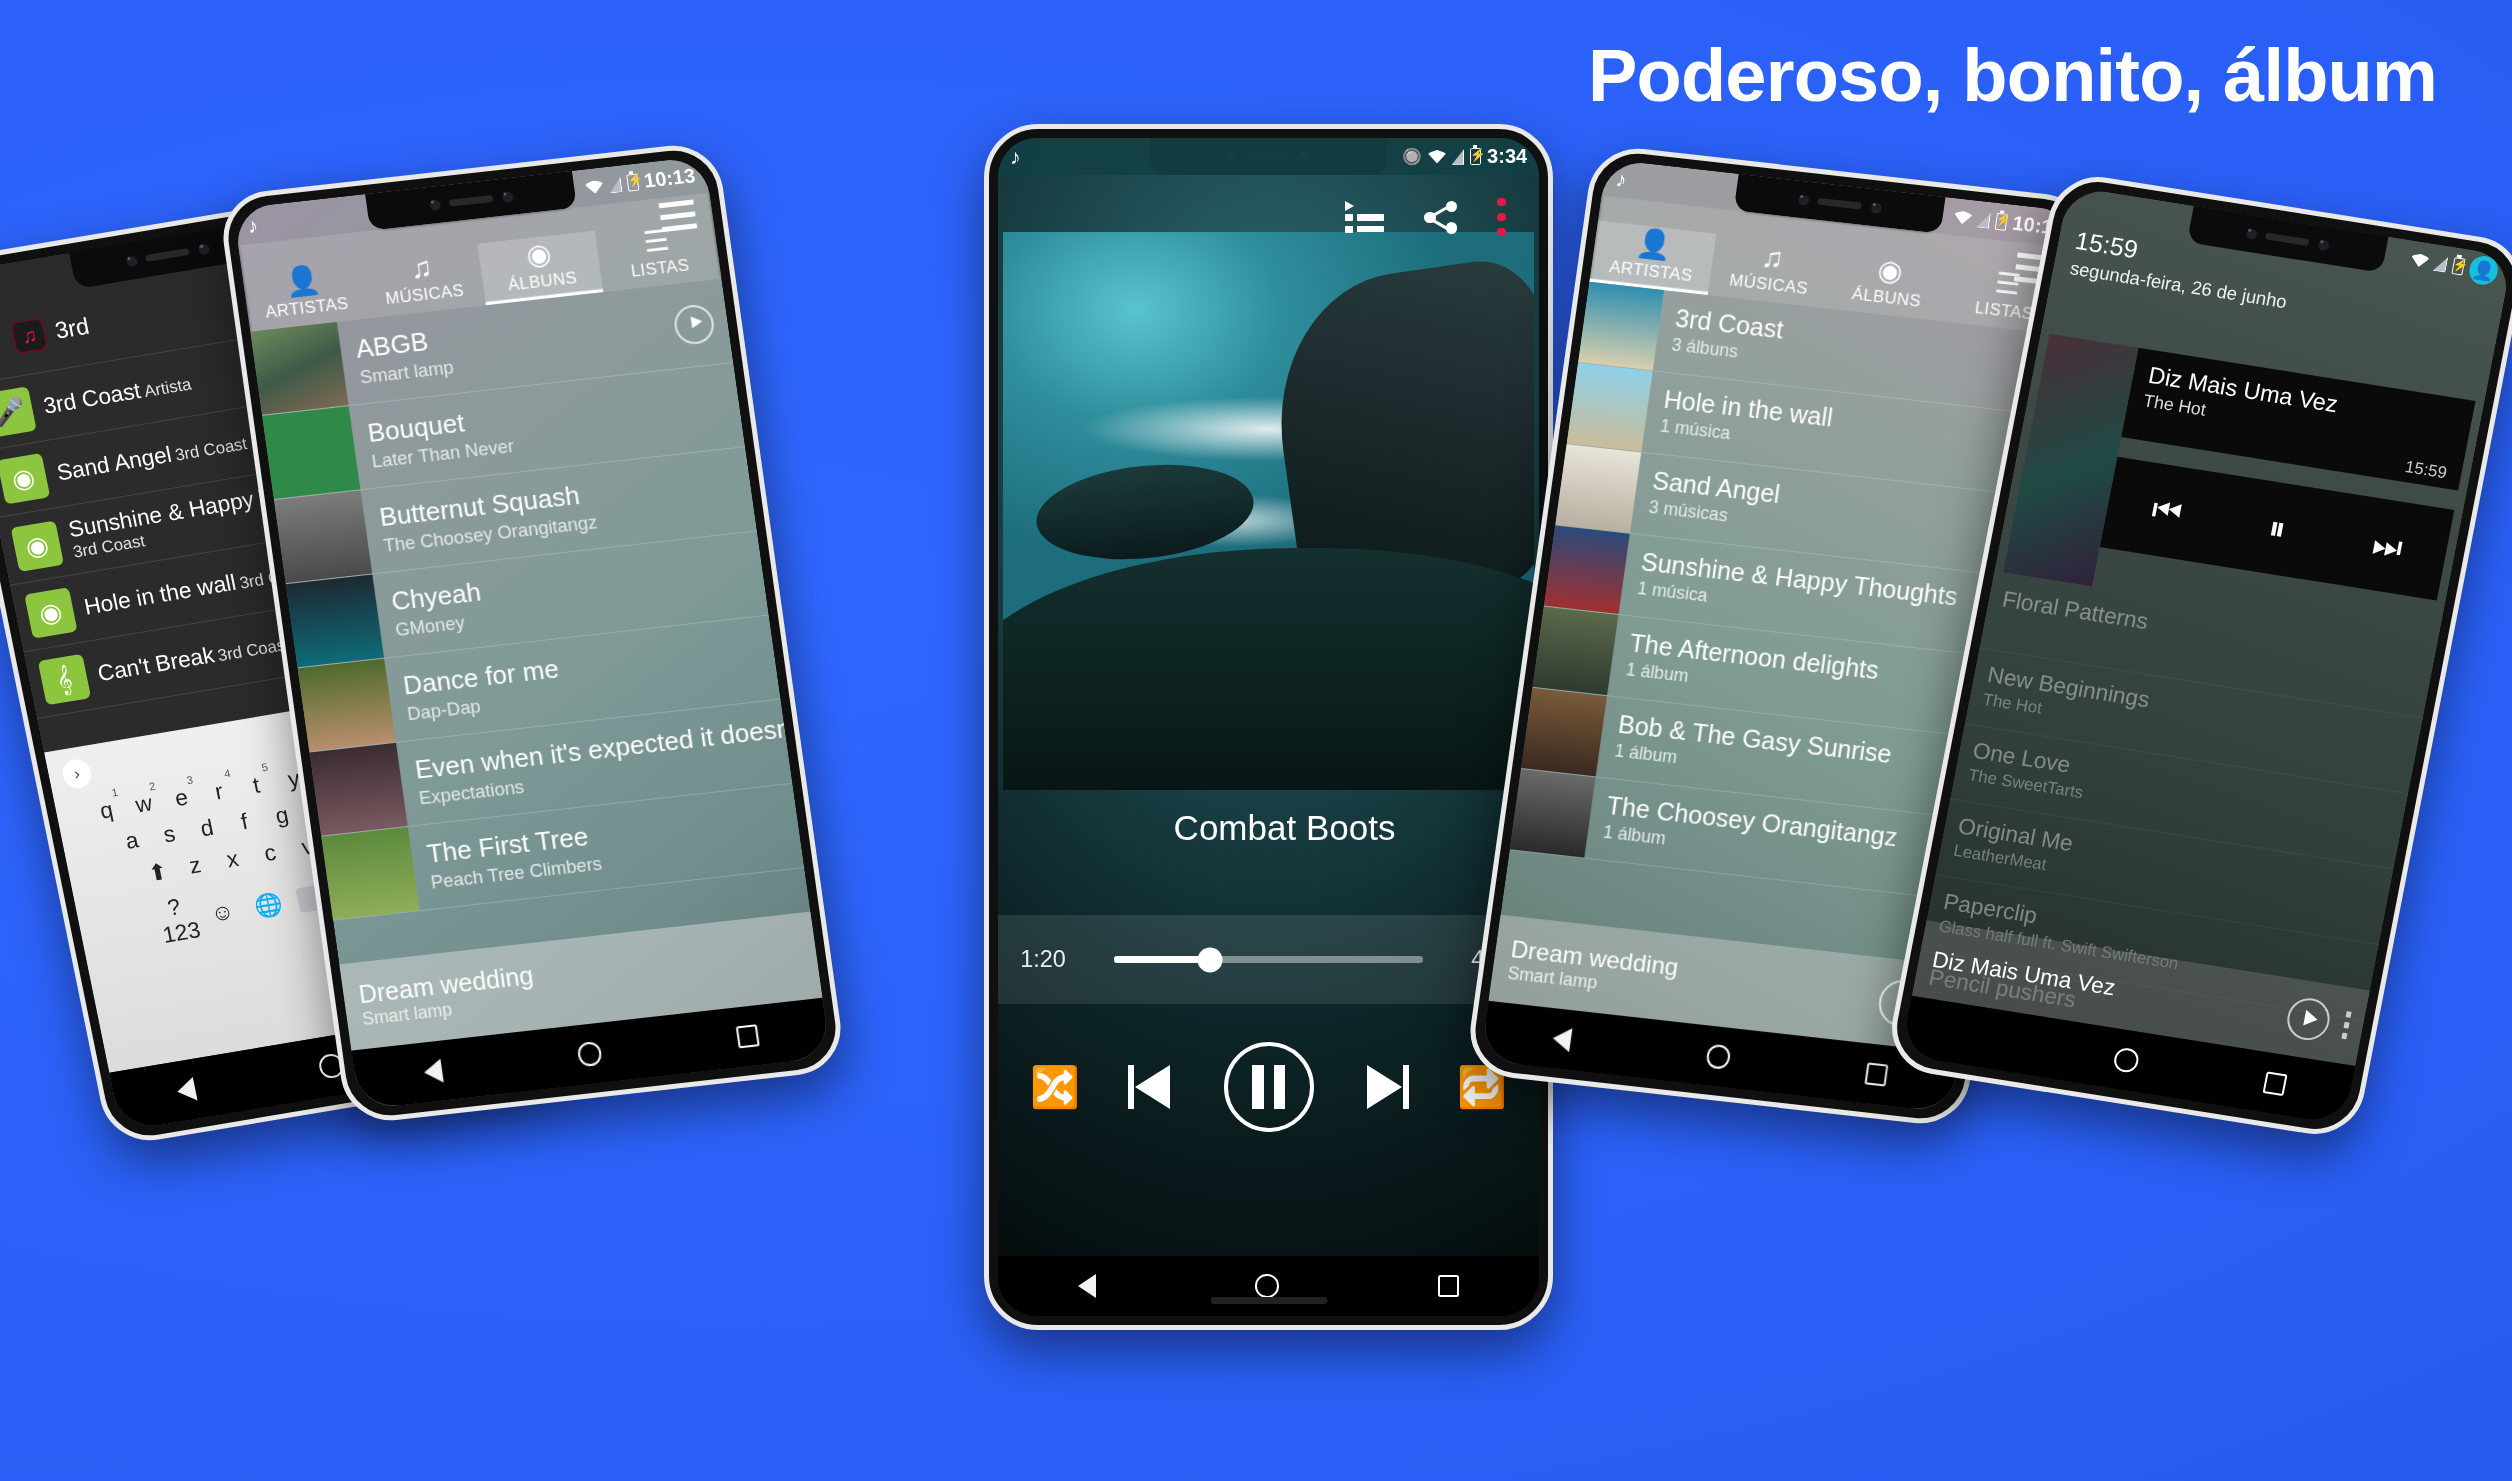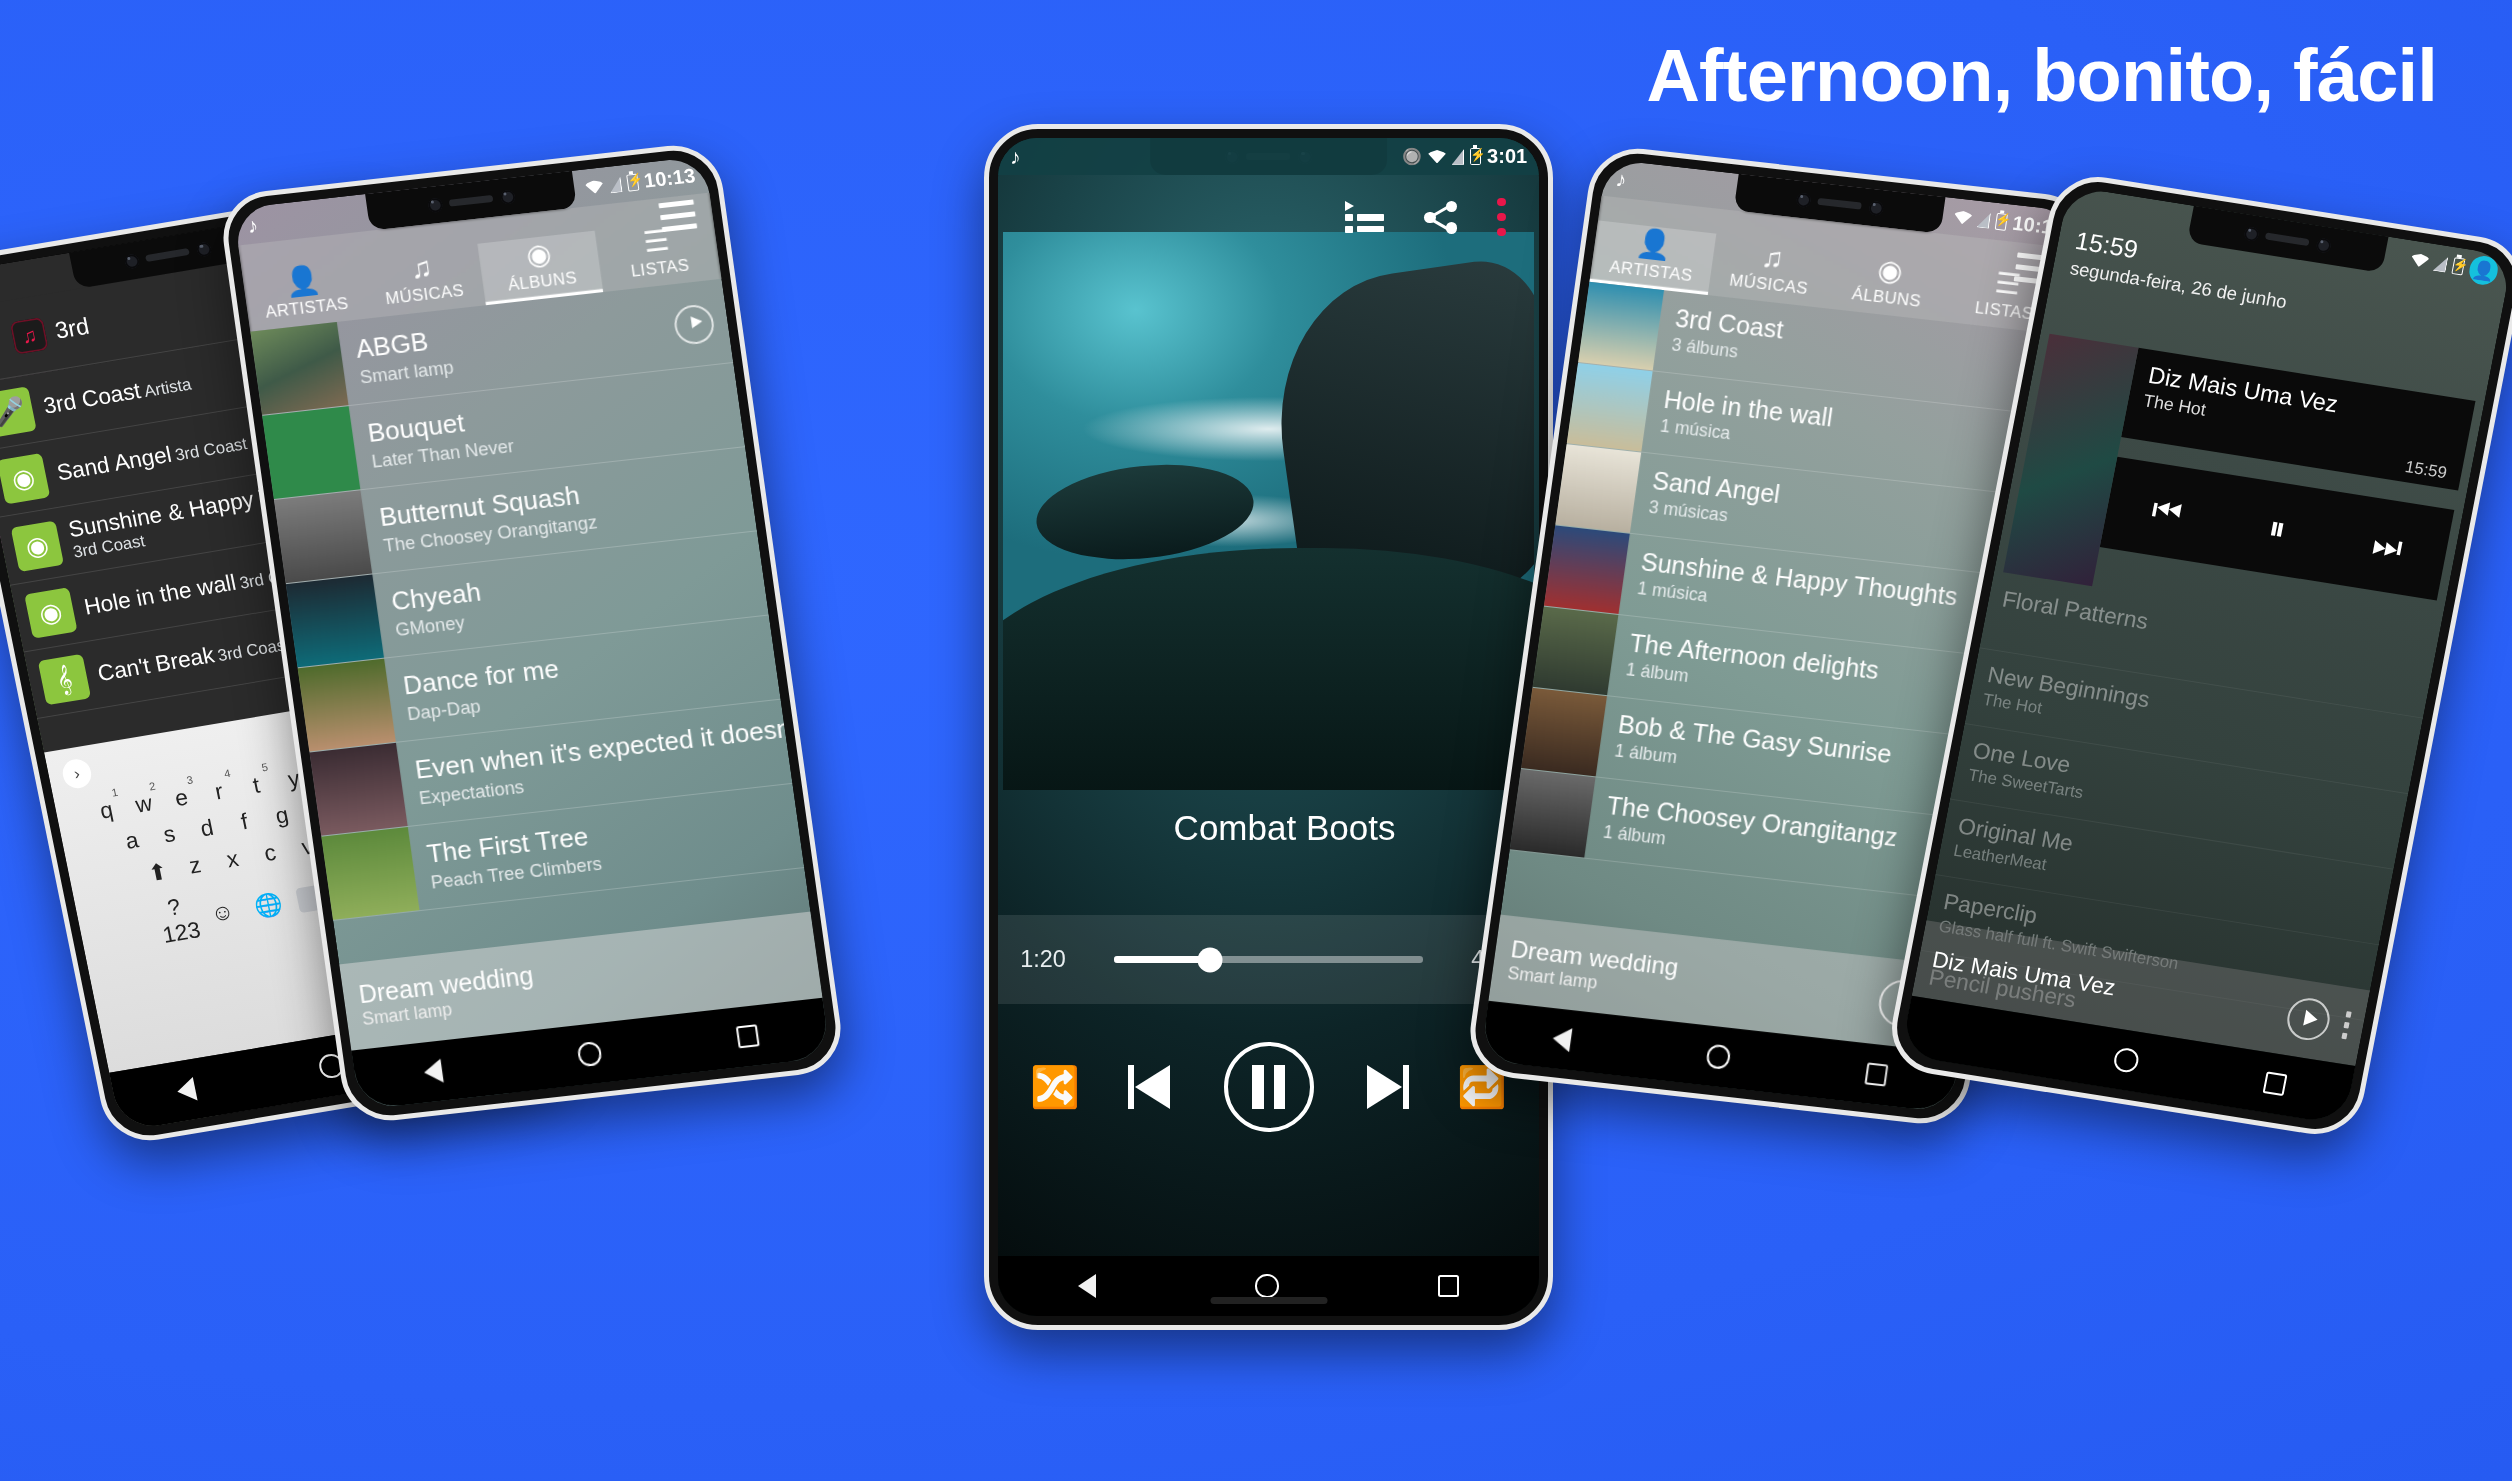--- a/index.html
+++ b/index.html
@@ -294,7 +294,7 @@
 
 <div class="bg-grad"></div>
 
-<div class="headline">Afternoon, bonito, fácil</div>
+<div class="headline">Poderoso, bonito, álbum</div>
 
 <div class="phone" id="p1">
   <div class="inner">

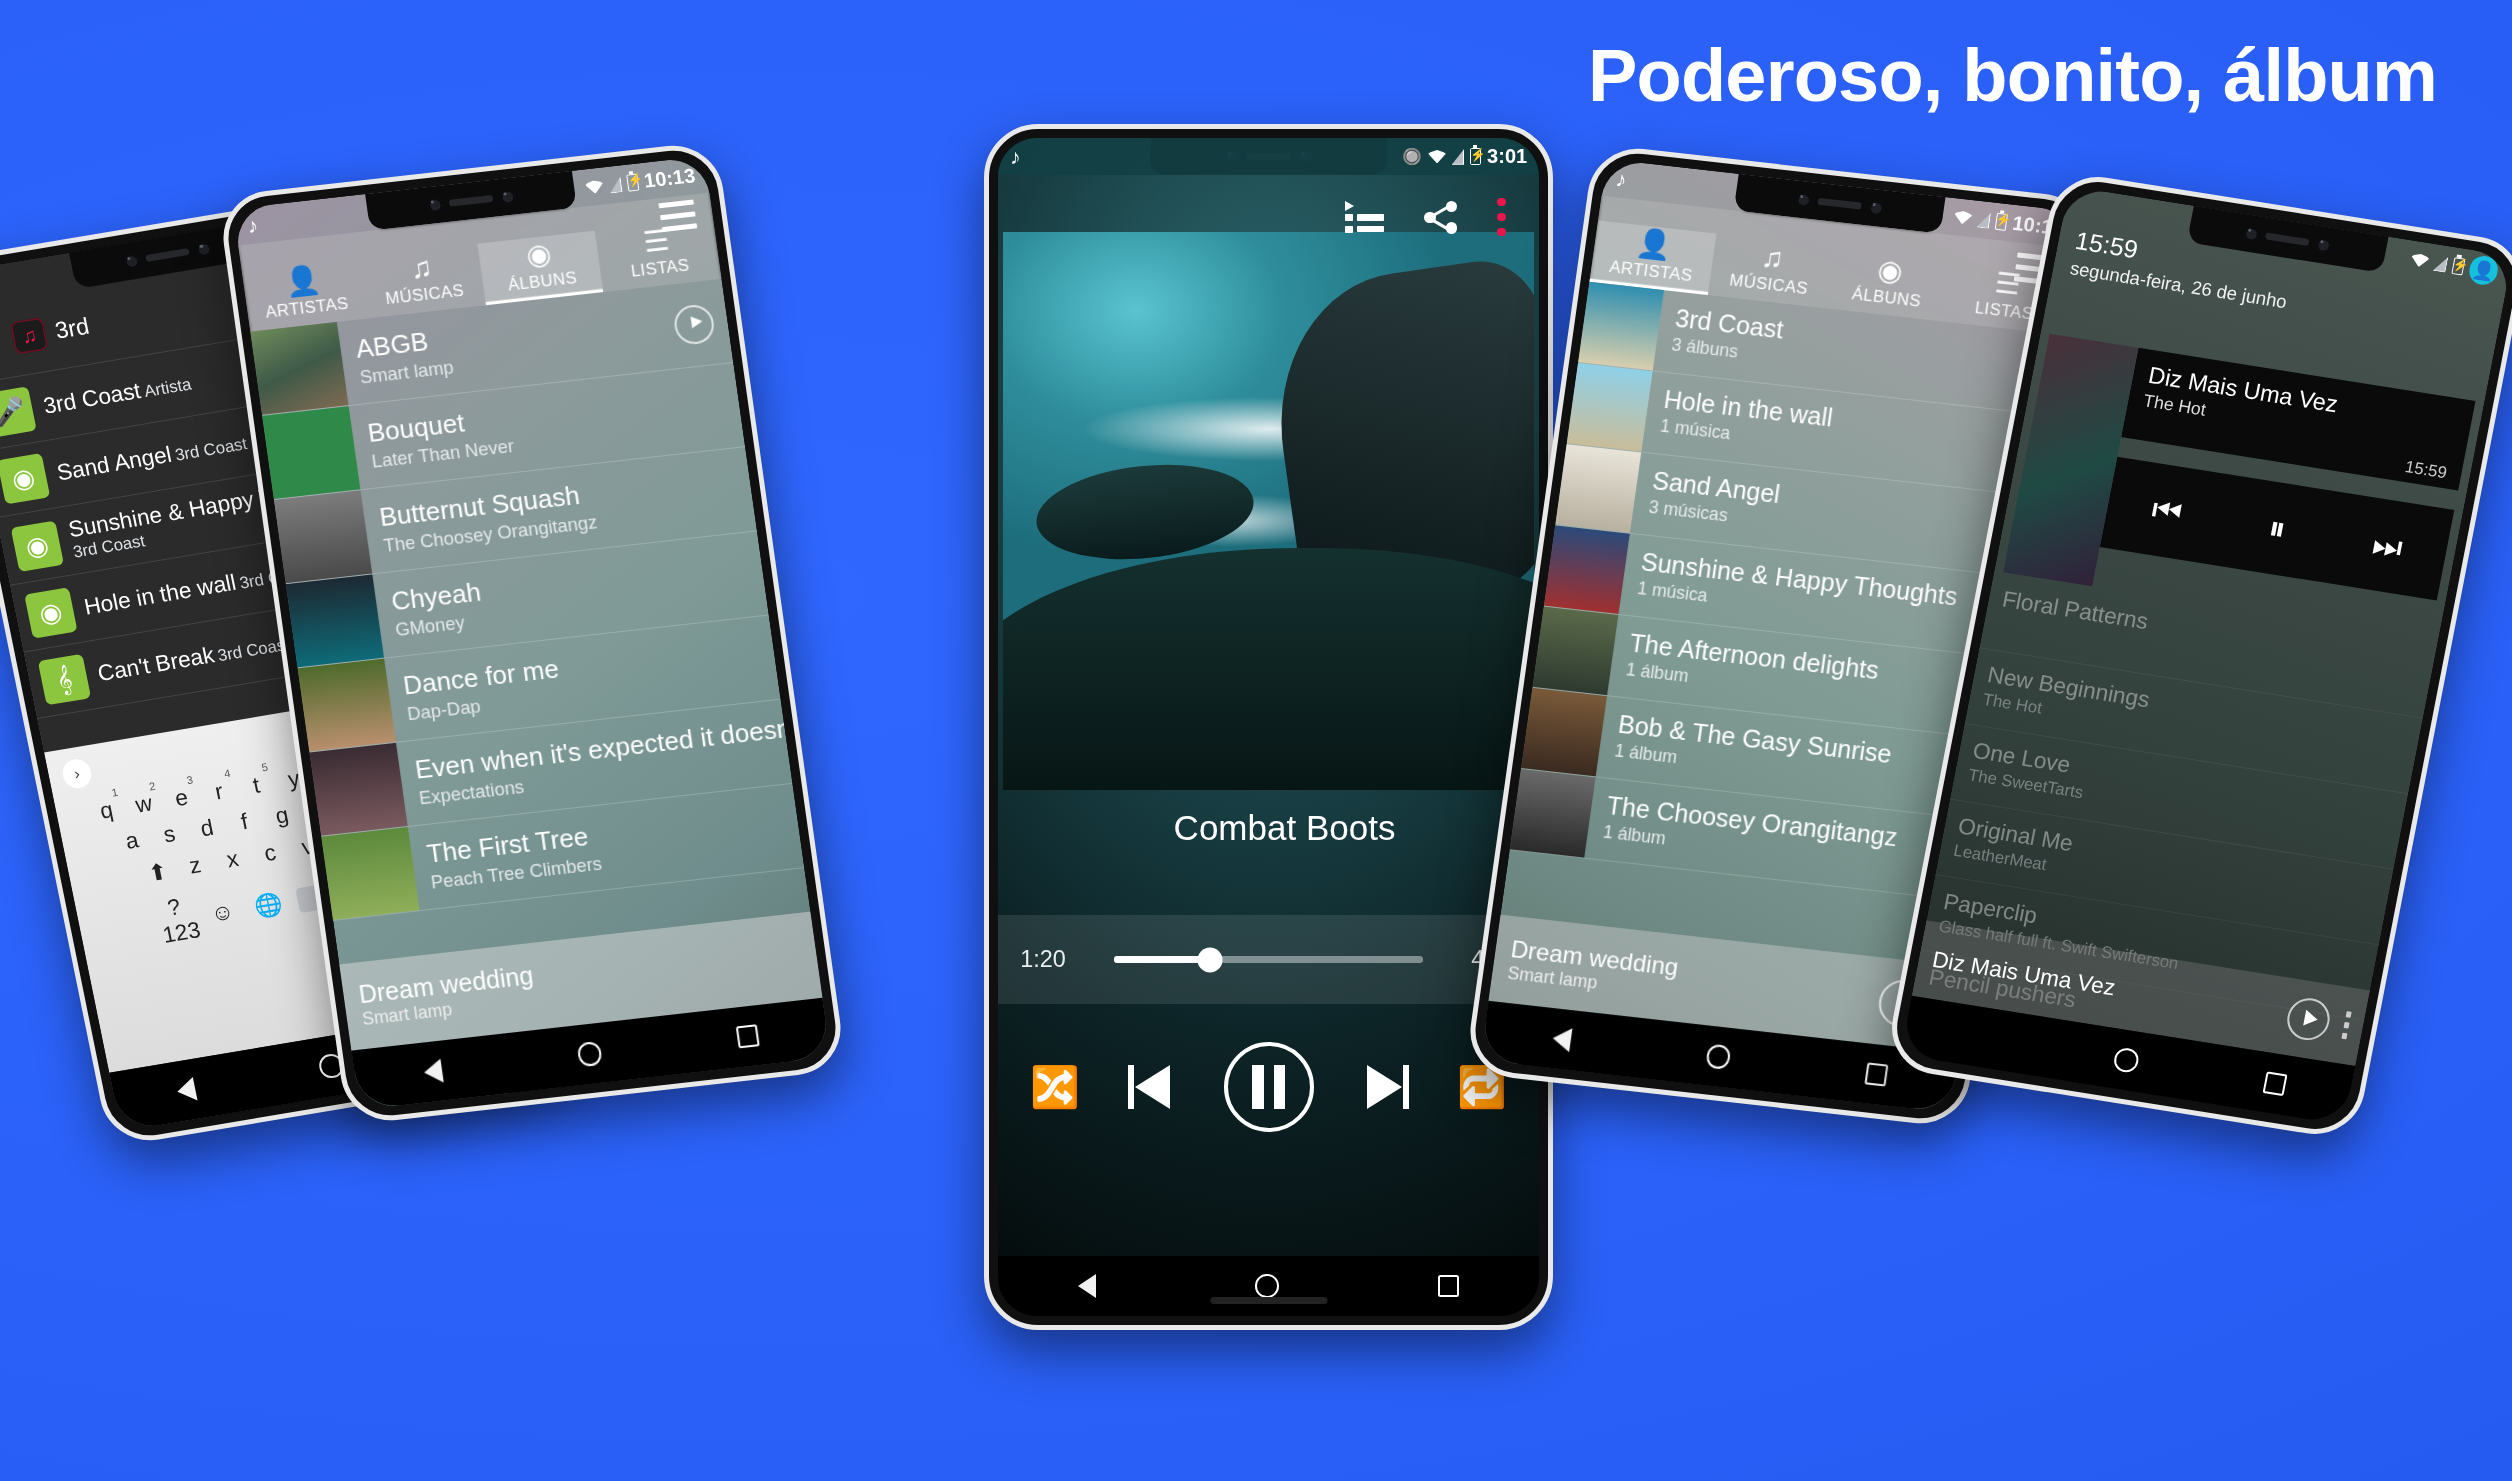--- a/index.html
+++ b/index.html
@@ -539,7 +539,7 @@
         <span class="ic-wifi"></span>
         <span class="ic-sig"></span>
         <span class="ic-batt"></span>
-        <span class="clock">3:01</span>
+        <span class="clock">3:34</span>
       </div>
     </div>
 

